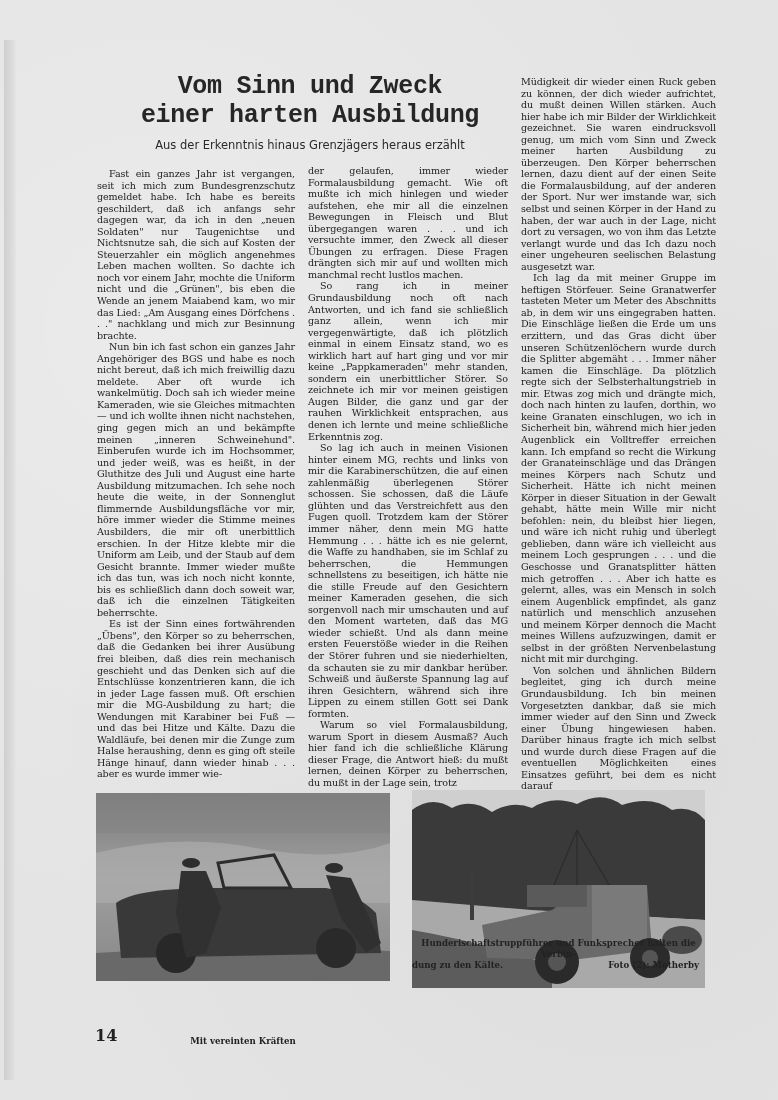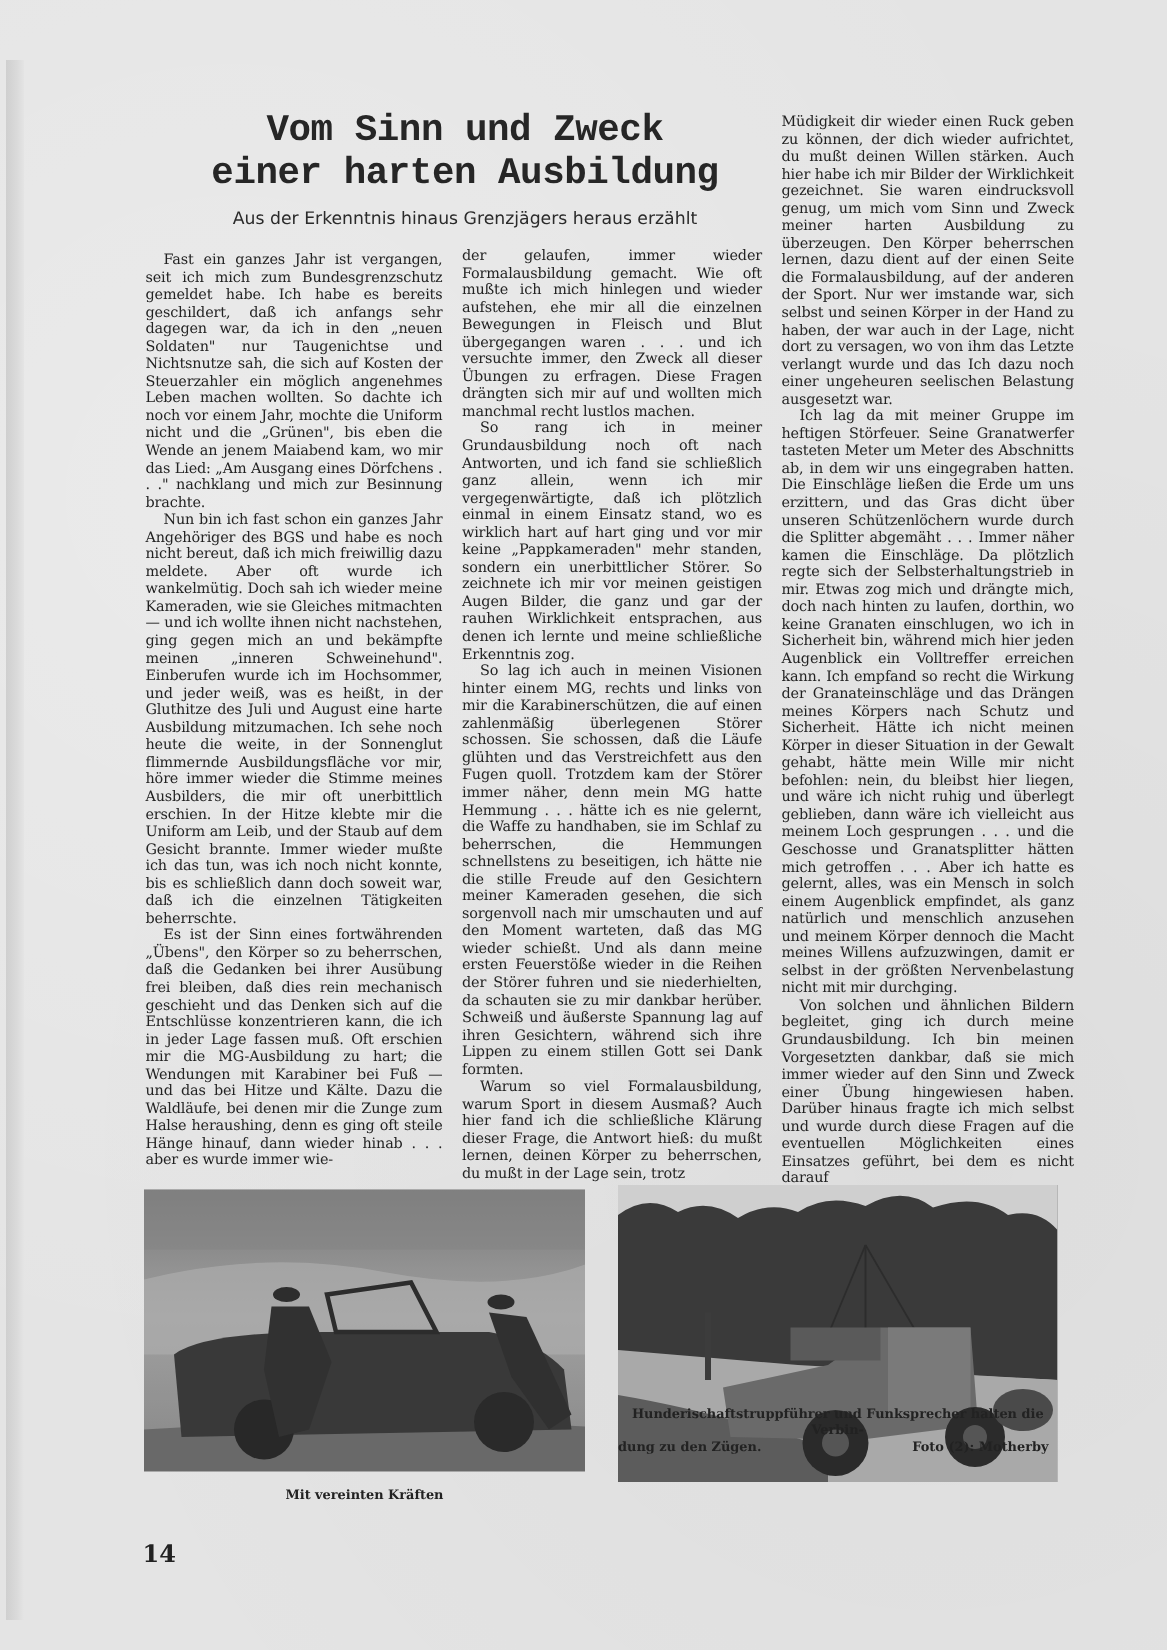--- a/index.html
+++ b/index.html
@@ -153,7 +153,7 @@
   <div class="caption" id="caption2">
     <div>Hunderischaftstruppführer und Funksprecher halten die Verbin-</div>
     <div class="row2">
-      <span>dung zu den Zügen.</span>
+      <span>dung zu den Kälte.</span>
       <span style="margin-right:6px;">Foto (2): Motherby</span>
     </div>
   </div>

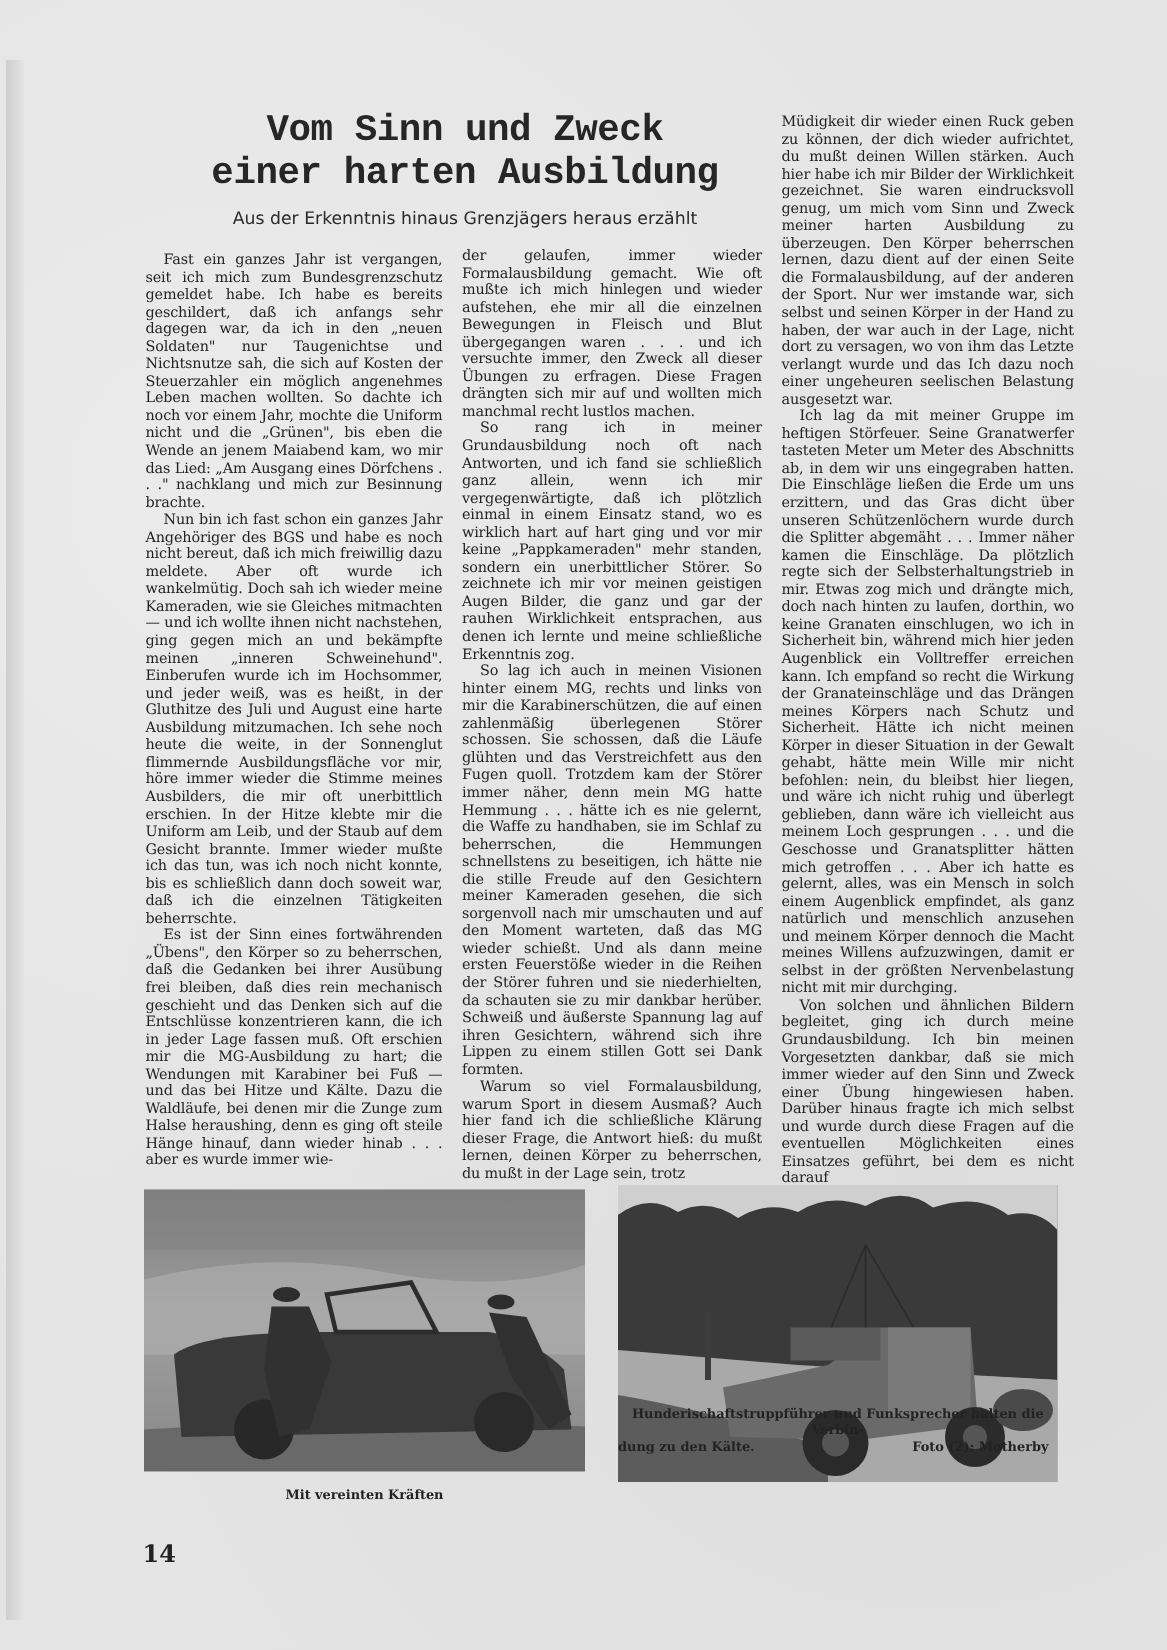--- a/index.html
+++ b/index.html
@@ -52,7 +52,7 @@
     position:absolute; font-family:"DejaVu Serif", serif; font-weight:bold;
     font-size:8.6px; line-height:11px; color:#222;
   }
-  #caption1 { left:96px; top:992px; width:294px; text-align:center; }
+  #caption1 { left:96px; top:1036px; width:294px; text-align:center; }
   #caption2 { left:412px; top:938px; width:293px;text-align:center; }
   #caption2 .row2 { display:flex; justify-content:space-between; }
   .page-number {

